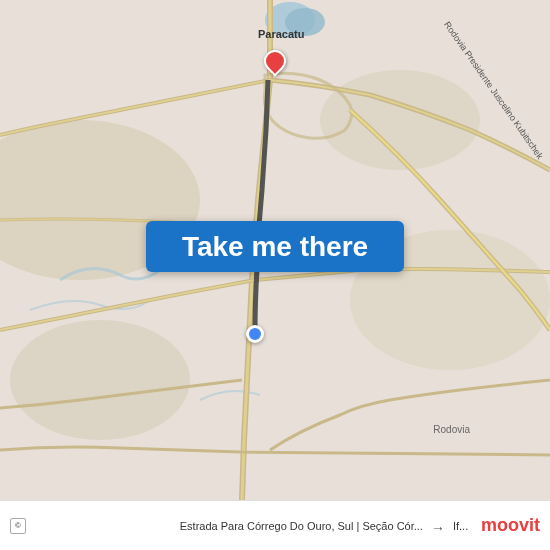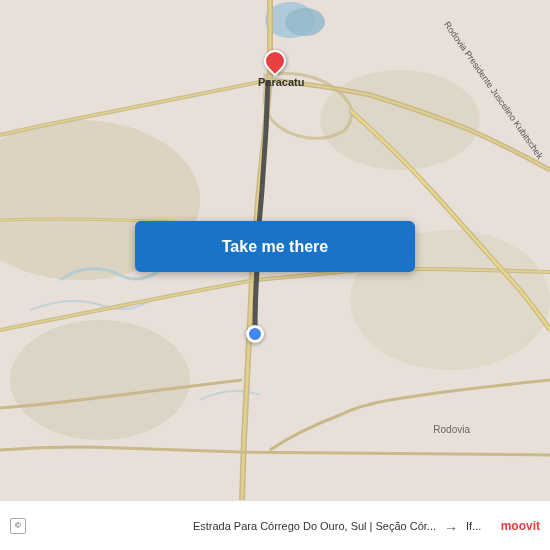--- a/index.html
+++ b/index.html
@@ -193,7 +193,6 @@
       font-weight: 600;
       z-index: 6;
       pointer-events: none;
-      margin-top: 48px;
     }
 
     #moovit-logo {

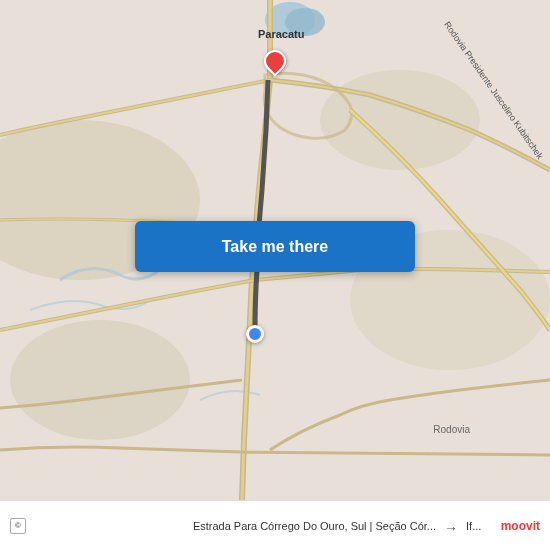--- a/index.html
+++ b/index.html
@@ -100,13 +100,13 @@
       left: 50%;
       transform: translateX(-50%);
       top: 221px;
-      width: 280px;
+      width: 258px;
       height: 51px;
       background-color: #1a73c7;
       color: #fff;
       border: none;
       border-radius: 6px;
-      font-size: 16px;
+      font-size: 28px;
       font-weight: 600;
       cursor: pointer;
       z-index: 20;

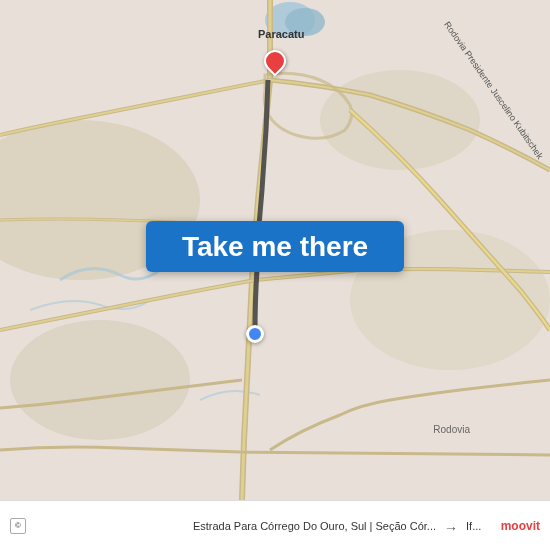--- a/index.html
+++ b/index.html
@@ -196,7 +196,7 @@
     }
 
     #moovit-logo {
-      font-size: 12px;
+      font-size: 18px;
       color: #e84040;
       font-weight: bold;
       white-space: nowrap;

